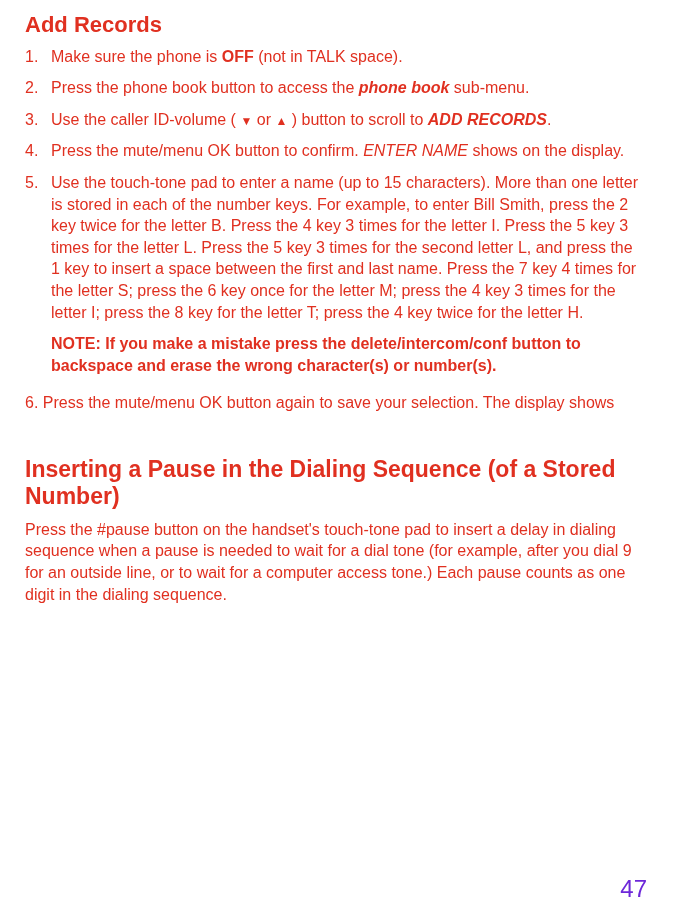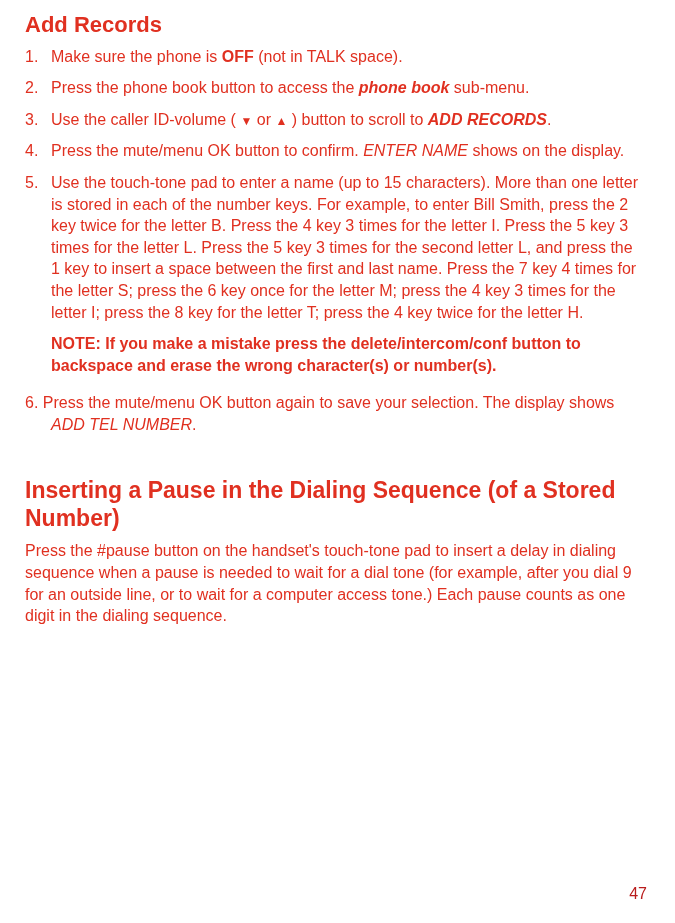--- a/index.html
+++ b/index.html
@@ -95,7 +95,6 @@
 
 <div class="plain-step">
   <span>6. Press the mute/menu OK button again to save your selection. The display shows </span><br>
-  <span class="indent"><span class="italic">ADD TEL NUMBER</span><span>.</span></span>
 </div>
 
 <div class="plain-step">

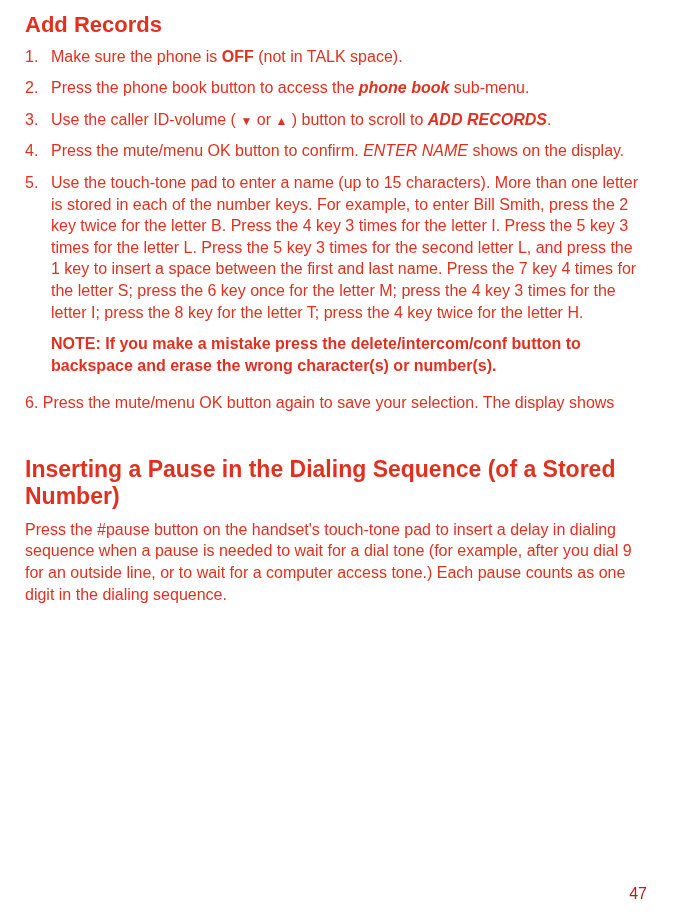--- a/index.html
+++ b/index.html
@@ -49,8 +49,8 @@
       position: absolute;
       bottom: 18px;
       right: 28px;
-      font-size: 16px;
-      color: #b91c1c;
+      font-size: 24px;
+      color: #6d28d9;
       font-weight: 400;
     }
     .arrow { font-size: 12px; vertical-align: middle; }

